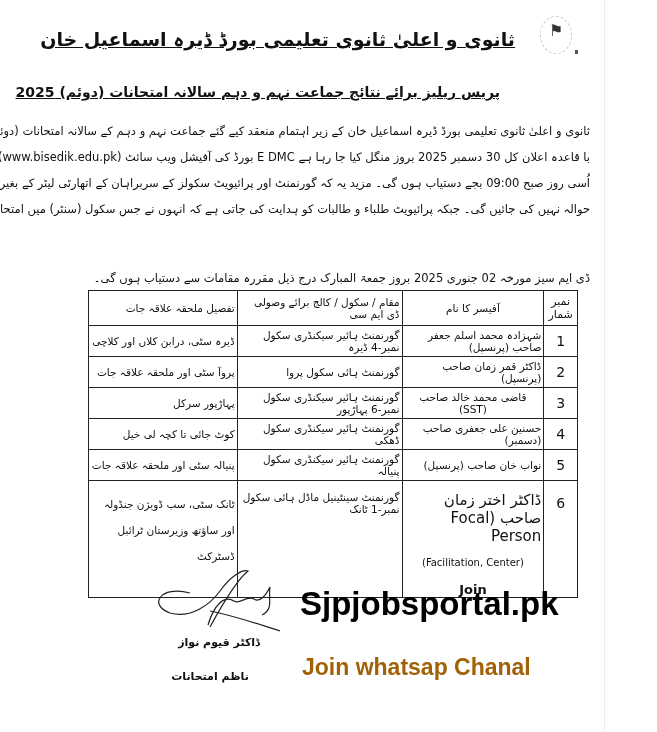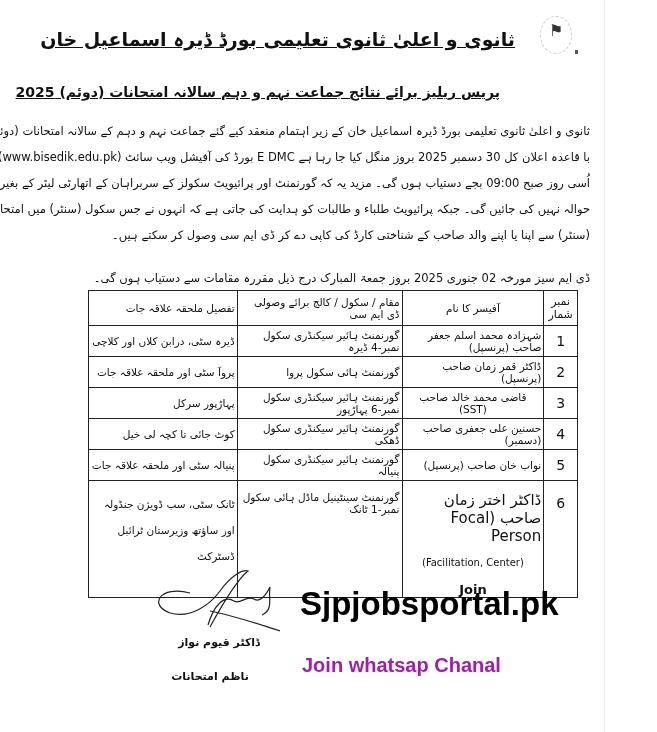--- a/index.html
+++ b/index.html
@@ -88,7 +88,6 @@
   <p>با قاعدہ اعلان کل 30 دسمبر 2025 بروز منگل کیا جا رہا ہے E DMC بورڈ کی آفیشل ویب سائٹ (www.bisedik.edu.pk) پر</p>
   <p>اُسی روز صبح 09:00 بجے دستیاب ہوں گی۔ مزید یہ کہ گورنمنٹ اور پرائیویٹ سکولز کے سربراہان کے اتھارٹی لیٹر کے بغیر ڈی ایم سیز کسی کے</p>
   <p>حوالہ نہیں کی جائیں گی۔ جبکہ پرائیویٹ طلباء و طالبات کو ہدایت کی جاتی ہے کہ انہوں نے جس سکول (سنٹر) میں امتحان دیا ہے وہ اُسی سکول</p>
-  <p>(سنٹر) سے اپنا یا اپنے والد صاحب کے شناختی کارڈ کی کاپی دے کر ڈی ایم سی وصول کر سکتے ہیں۔</p>
 </div>
 
 <div class="notice">ڈی ایم سیز مورخہ 02 جنوری 2025 بروز جمعۃ المبارک درج ذیل مقررہ مقامات سے دستیاب ہوں گی۔</div>

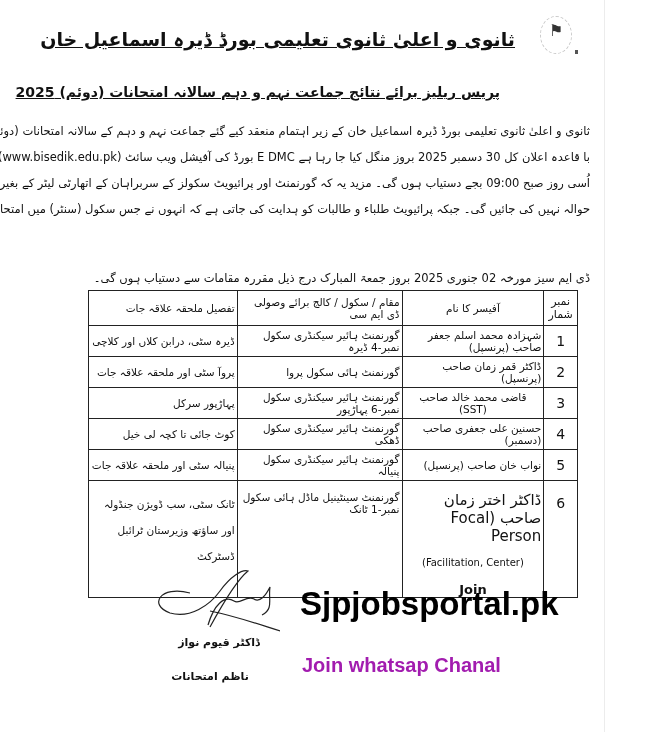--- a/index.html
+++ b/index.html
@@ -68,7 +68,7 @@
     }
     .watermark2 {
       position: absolute; left: 302px; top: 654px; font-family: "Liberation Sans", sans-serif;
-      font-weight: bold; font-size: 20px; color: #a21caf; white-space: nowrap;
+      font-weight: bold; font-size: 23px; color: #a16207; white-space: nowrap;
     }
   </style>
 </head>

